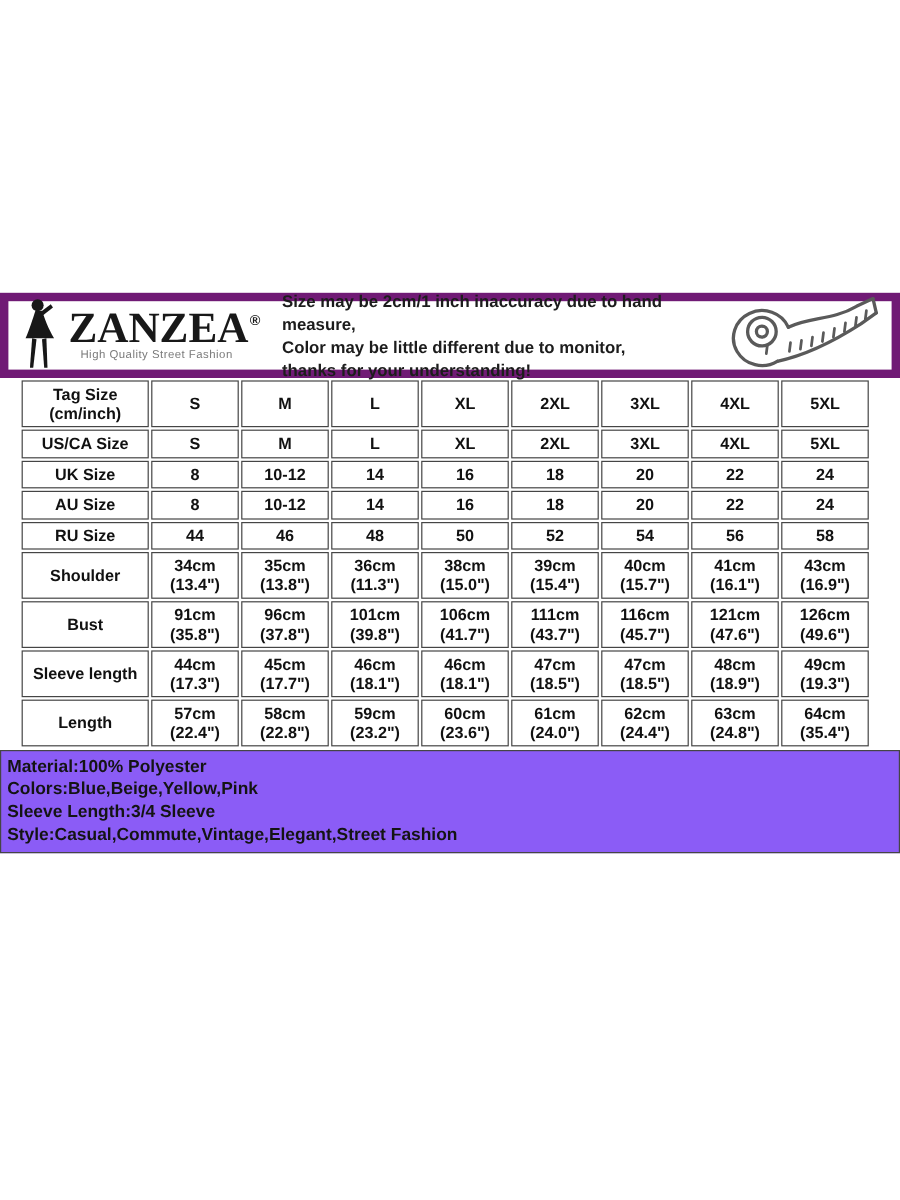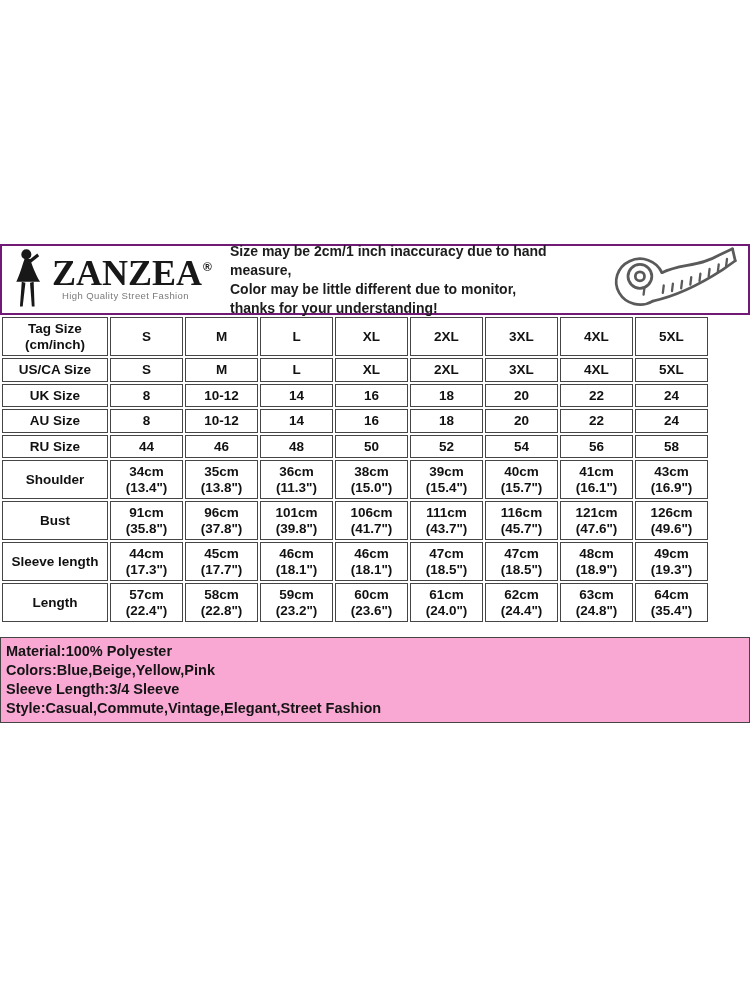--- a/index.html
+++ b/index.html
@@ -12,7 +12,7 @@
 
   
   .header-box{
-    height:71px;border:2px solid #701a75;box-sizing:border-box;
+    height:71px;border:7px solid #701a75;box-sizing:border-box;
     display:flex;align-items:center;background:#fff;
   }
   .logo-area{width:228px;display:flex;align-items:center;padding-left:8px;box-sizing:border-box;}

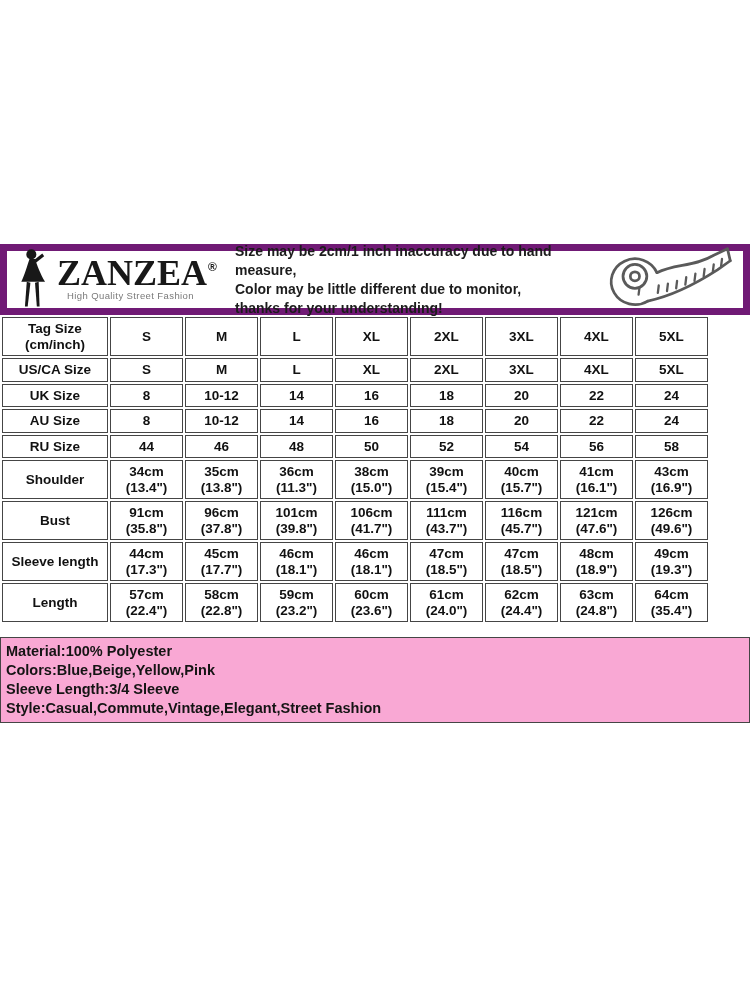--- a/index.html
+++ b/index.html
@@ -30,7 +30,7 @@
   
   table.size-table{
     width:710px;border-collapse:separate;border-spacing:2px;
-    table-layout:fixed;font-weight:bold;
+    table-layout:fixed;font-weight:bold;margin-left:16px;
   }
   table.size-table td{
     border:1px solid #454545;text-align:center;vertical-align:middle;

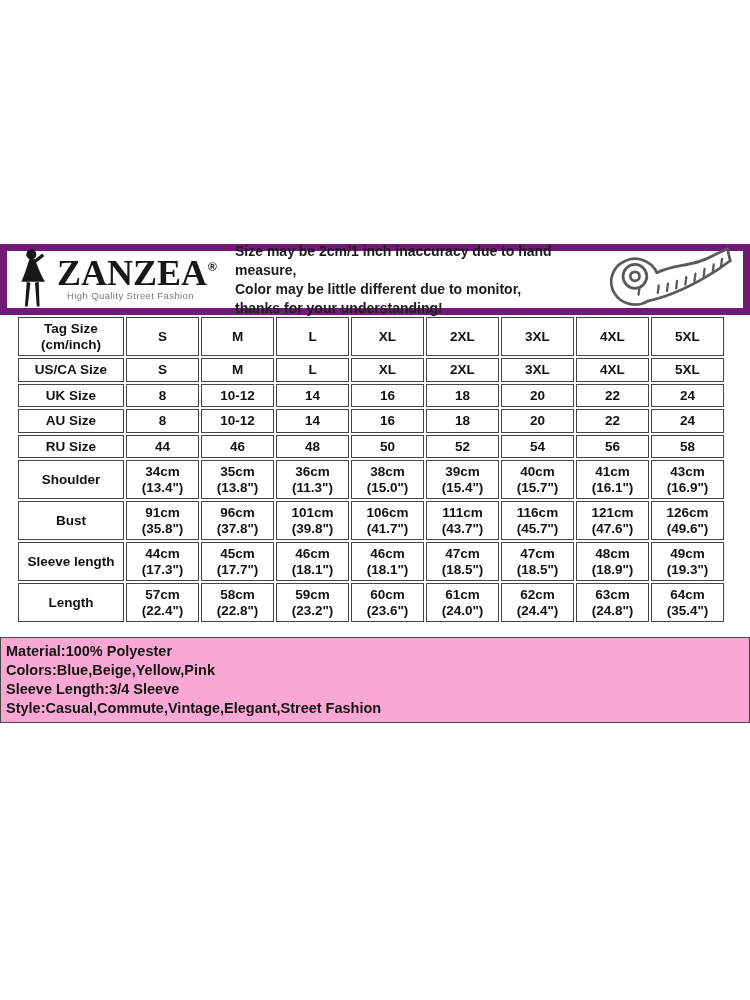--- a/index.html
+++ b/index.html
@@ -42,8 +42,8 @@
 
   
   .footer-box{
-    border:1px solid #454545;box-sizing:border-box;margin-top:13px;
-    padding:4px 5px;background:#f9a8d4;
+    border:1px solid #454545;box-sizing:border-box;margin-top:1px;
+    padding:4px 5px;background:#8b5cf6;
   }
   .footer-box div{font-size:14.5px;font-weight:bold;line-height:19px;color:#141414;}
 </style>

